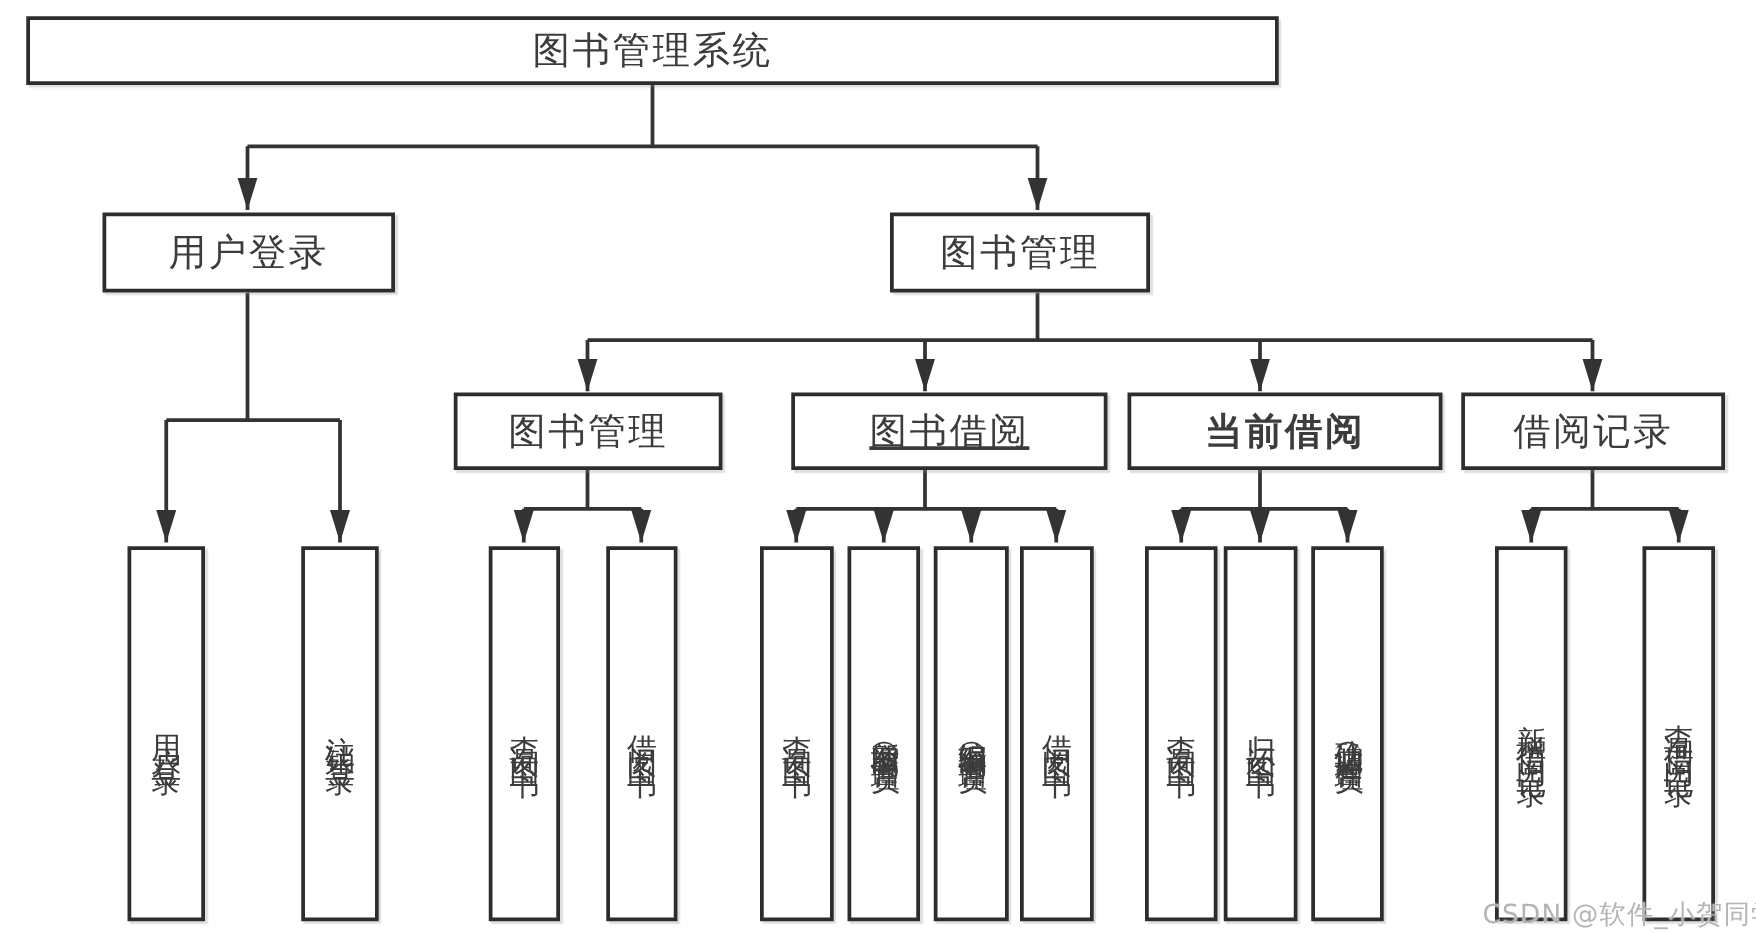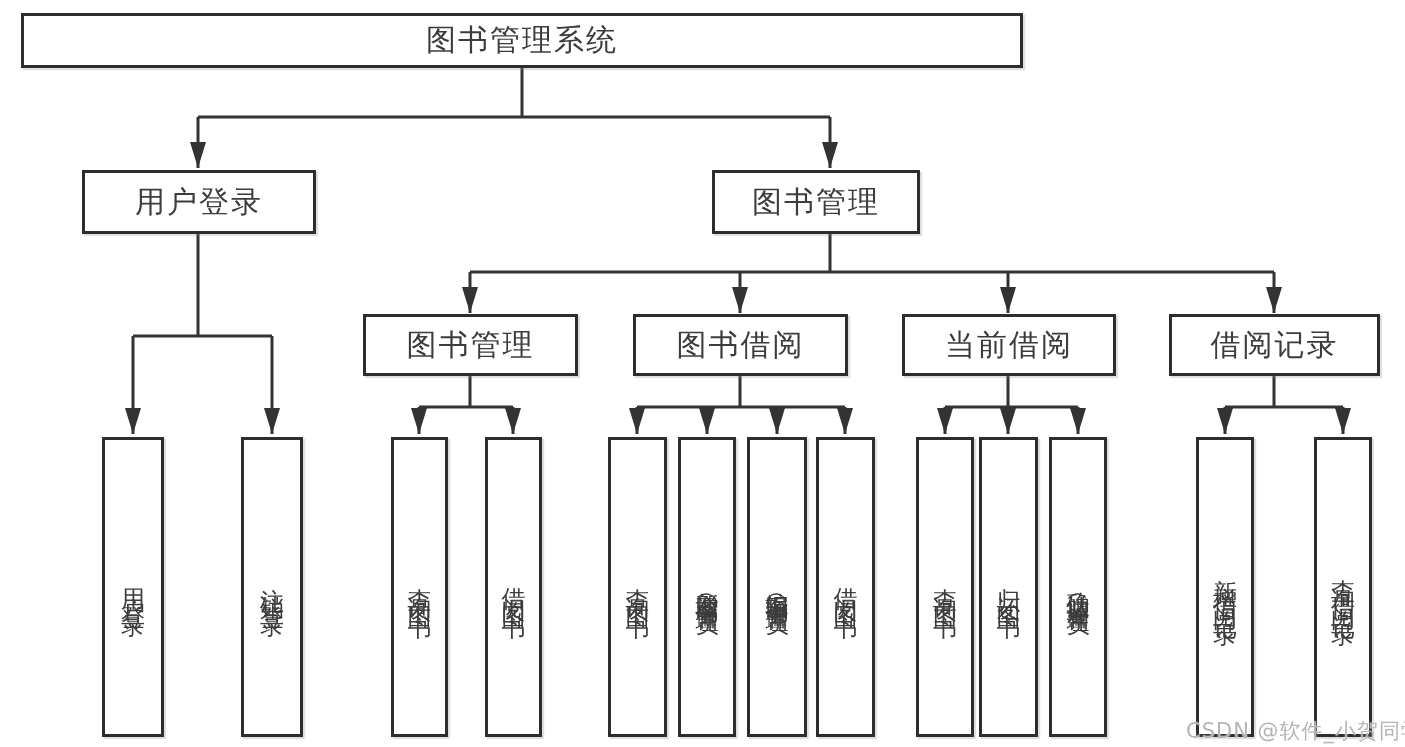--- a/index.html
+++ b/index.html
@@ -119,7 +119,7 @@
   <div class="box" style="left:363px; top:314px; width:215px; height:62px;">
     <span class="h-label">图书管理</span>
   </div>
-  <div class="box" style="left:633px; top:314px; width:215px; height:62px;">
+  <div class="box" style="left:633px; top:314px; width:253px; height:62px;text-decoration:underline;">
     <span class="h-label">图书借阅</span>
   </div>
   <div class="box" style="left:902px; top:314px; width:214px; height:62px;">

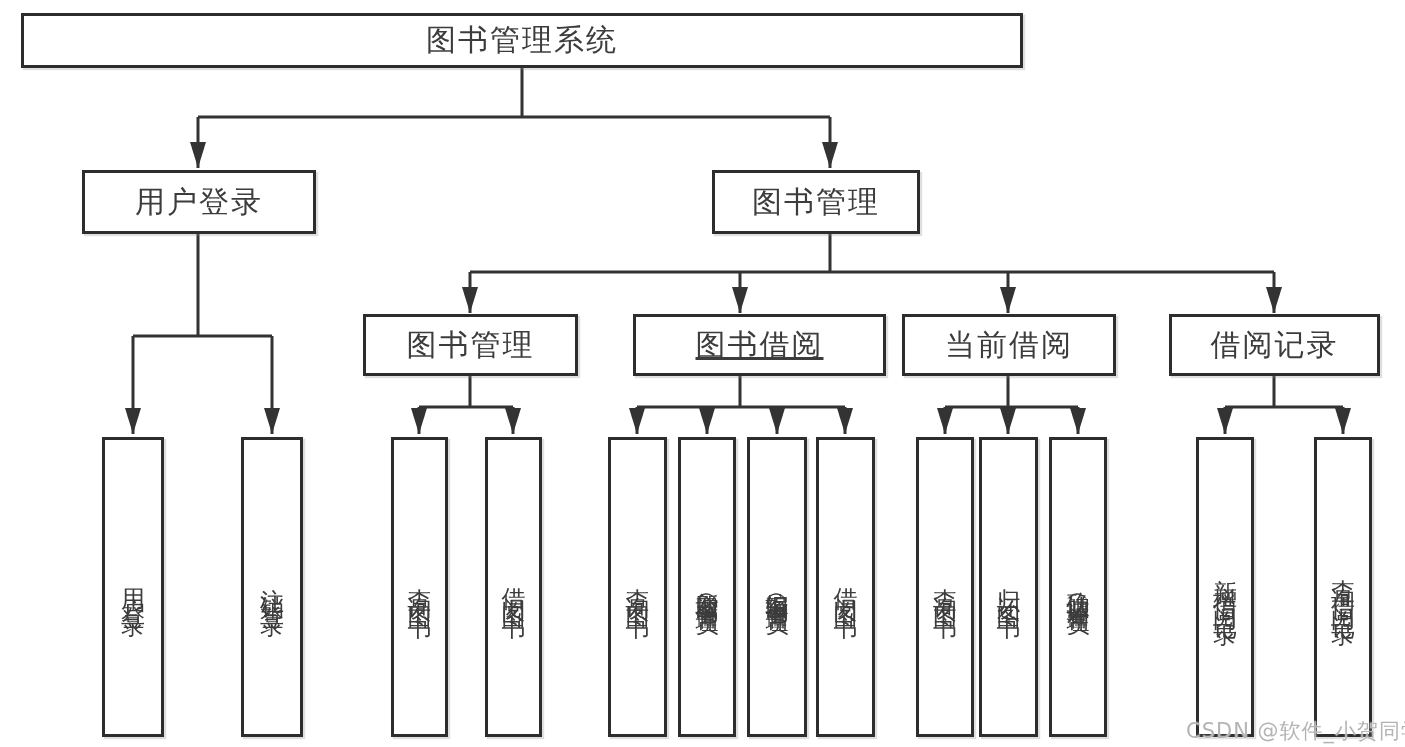--- a/index.html
+++ b/index.html
@@ -122,7 +122,7 @@
   <div class="box" style="left:633px; top:314px; width:253px; height:62px;text-decoration:underline;">
     <span class="h-label">图书借阅</span>
   </div>
-  <div class="box" style="left:902px; top:314px; width:214px; height:62px;">
+  <div class="box" style="left:902px; top:314px; width:252px; height:62px;font-weight:bold;">
     <span class="h-label">当前借阅</span>
   </div>
   <div class="box" style="left:1169px; top:314px; width:211px; height:62px;">

